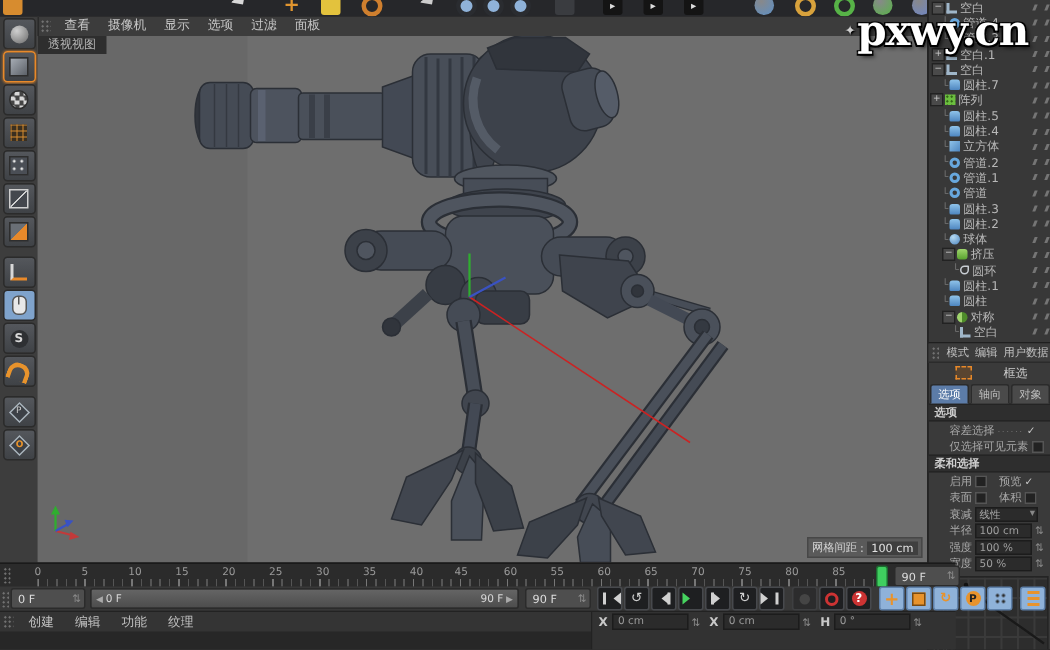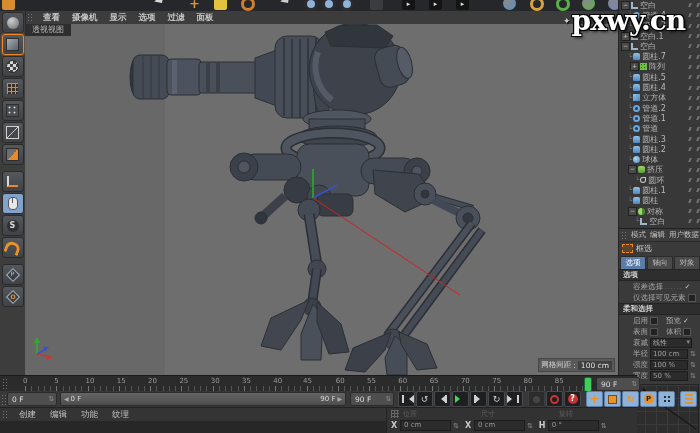--- a/index.html
+++ b/index.html
@@ -12,7 +12,7 @@
   
   #menubar{position:absolute;left:25px;top:11px;width:593px;height:13px;background:#3c3c3c;border-bottom:1px solid #2a2a2a;display:flex;align-items:center;}
   .grip{width:7px;height:9px;margin:0 3px 0 2px;background-image:radial-gradient(#777 30%,transparent 32%);background-size:3px 3px;}
-  #vpmenu{display:flex;font-weight:bold;}
+  #vpmenu{display:flex;}
   #vpmenu span{font-size:8.5px;color:#c6c6c6;padding:0 6px;line-height:13px;white-space:nowrap;}
   
   #lefttb{position:absolute;left:0;top:11px;width:25px;height:396px;background:#3d3d3d;border-right:1px solid #2a2a2a;}

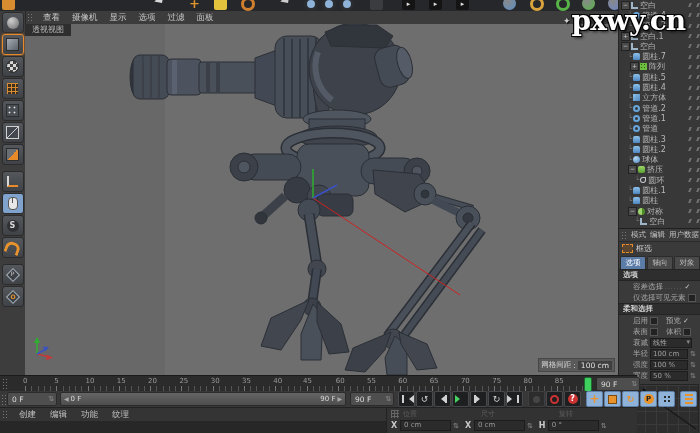--- a/index.html
+++ b/index.html
@@ -353,7 +353,7 @@
           <span class="omlabel">圆柱.7</span>
           <span class="omdots"></span>
         </div>
-        <div class="omrow" style="padding-left: 11px;">
+        <div class="omrow" style="padding-left: 1px;">
           <span class="omexp">+</span>
           <span class="omi oi-array"></span>
           <span class="omlabel">阵列</span>

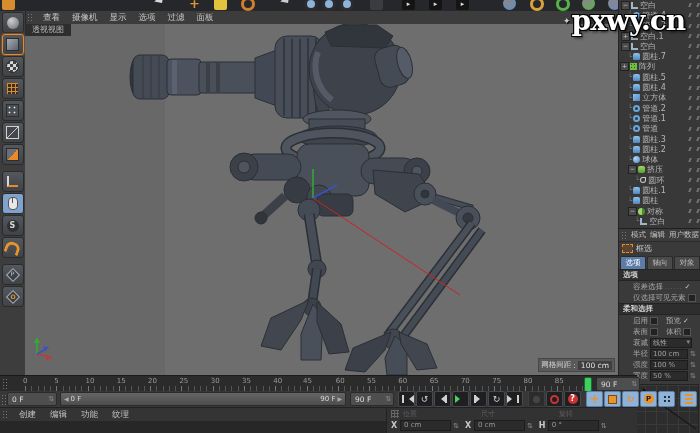--- a/index.html
+++ b/index.html
@@ -63,7 +63,7 @@
   #attr{position:absolute;left:0;top:228px;width:82px;bottom:0;background:#3a3a3a;border-top:1px solid #1f1f1f;font-size:8px;}
   #attrmenu{height:12px;display:flex;align-items:center;background:#3c3c3c;border-bottom:1px solid #2b2b2b;overflow:hidden;}
   #attrmenu span.mi{padding:0 2px;color:#c2c2c2;font-size:7.5px;white-space:nowrap;}
-  #toolrow{height:13px;display:flex;align-items:center;gap:3px;padding-left:3px;color:#cfcfcf;}
+  #toolrow{height:13px;display:flex;align-items:center;gap:21px;padding-left:18px;color:#cfcfcf;}
   #toolicon{width:9px;height:7px;border:1px dashed #e8892a;background:#5a4530;}
   #atabs{height:13px;display:flex;padding:1px 1px 0 1px;gap:1px;}
   #atabs span{flex:1;text-align:center;font-size:7.5px;line-height:11px;background:#4a4a4a;color:#bbb;border:1px solid #2b2b2b;border-bottom:0;border-radius:2px 2px 0 0;white-space:nowrap;overflow:hidden;}

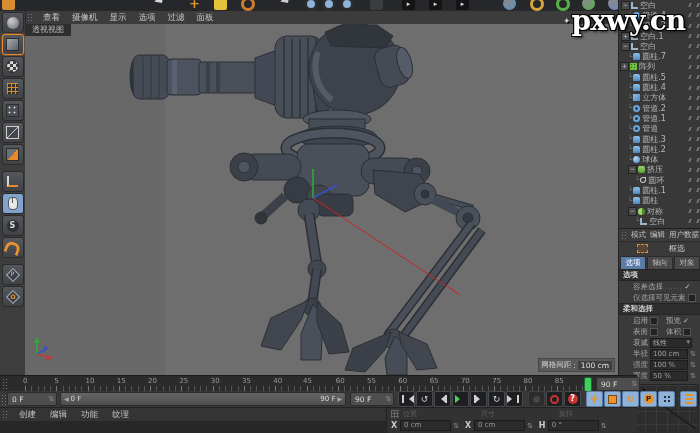--- a/index.html
+++ b/index.html
@@ -658,12 +658,6 @@
       <div id="matarea"></div>
     </div>
     <div id="coords">
-      <div id="chead">
-          <span class="hgrip"></span>
-          <span class="hl">位置</span>
-          <span class="hl">尺寸</span>
-          <span class="hl">旋转</span>
-        </div>
       <div id="crow">
           <span class="cl">X</span>
           <span class="cf">0 cm</span>

